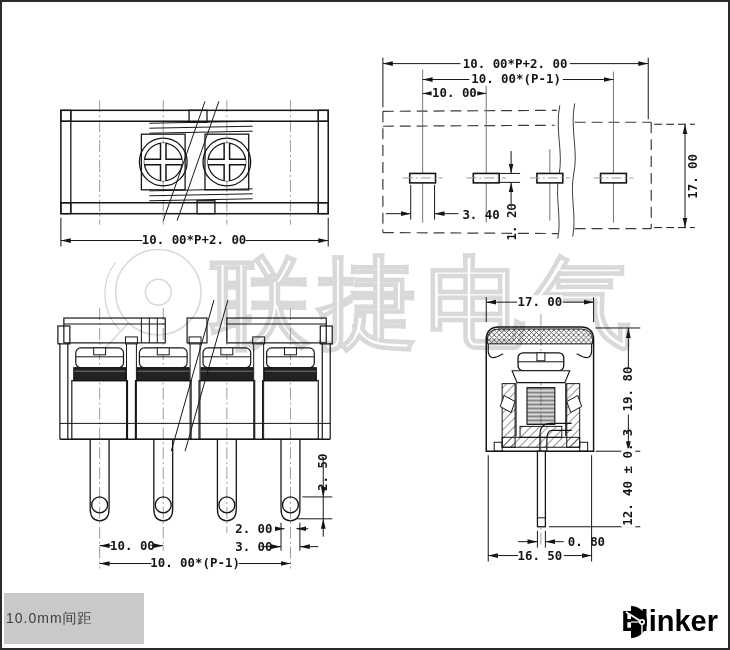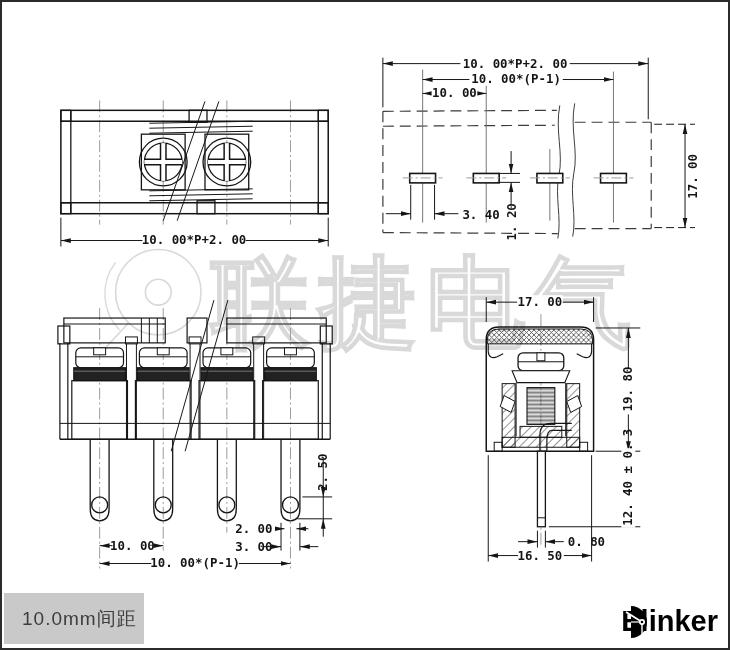--- a/index.html
+++ b/index.html
@@ -17,7 +17,7 @@
     background:#c9c9c9;display:flex;align-items:center;
   }
   .pitch-box span{
-    margin-left:18px;font-size:19px;color:#3d3d3d;letter-spacing:1px;
+    margin-left:2px;font-size:14px;color:#3d3d3d;letter-spacing:1px;
     font-family:"Liberation Sans",sans-serif;
   }
   .brand{

